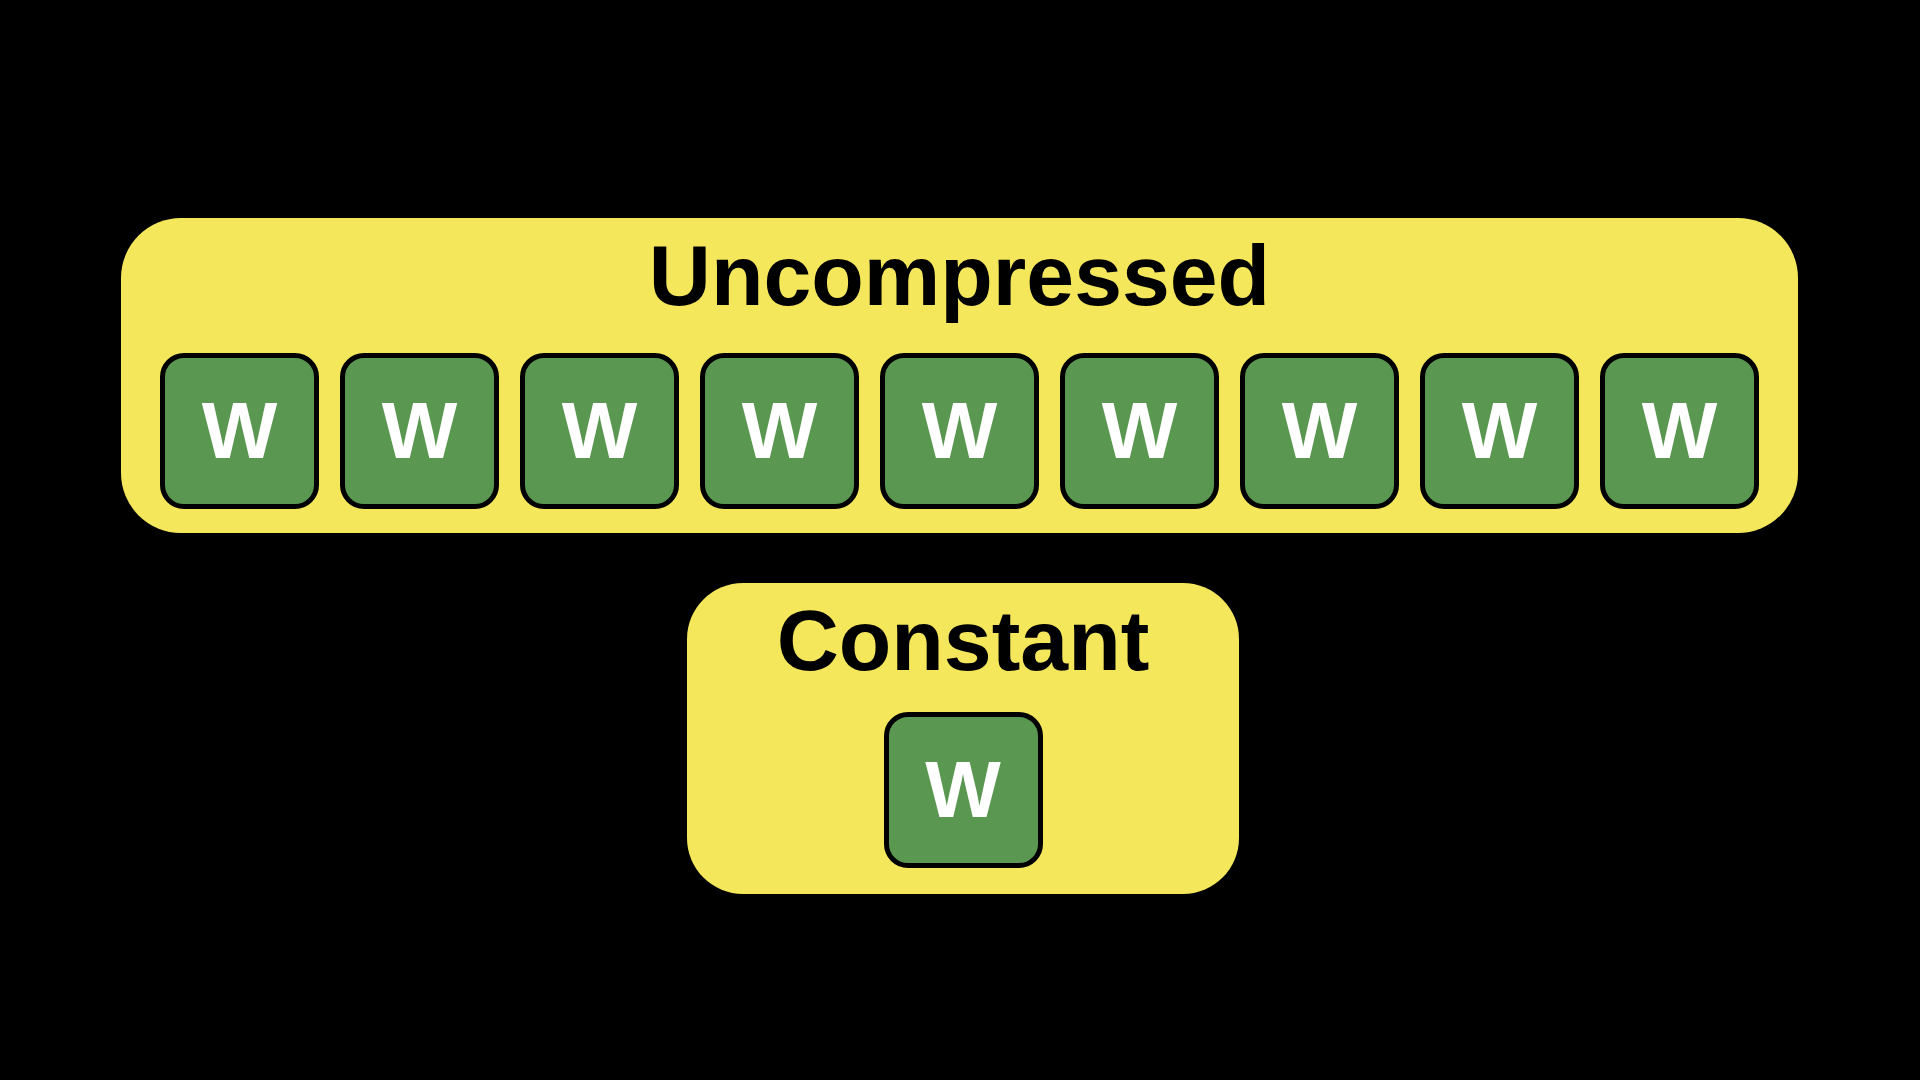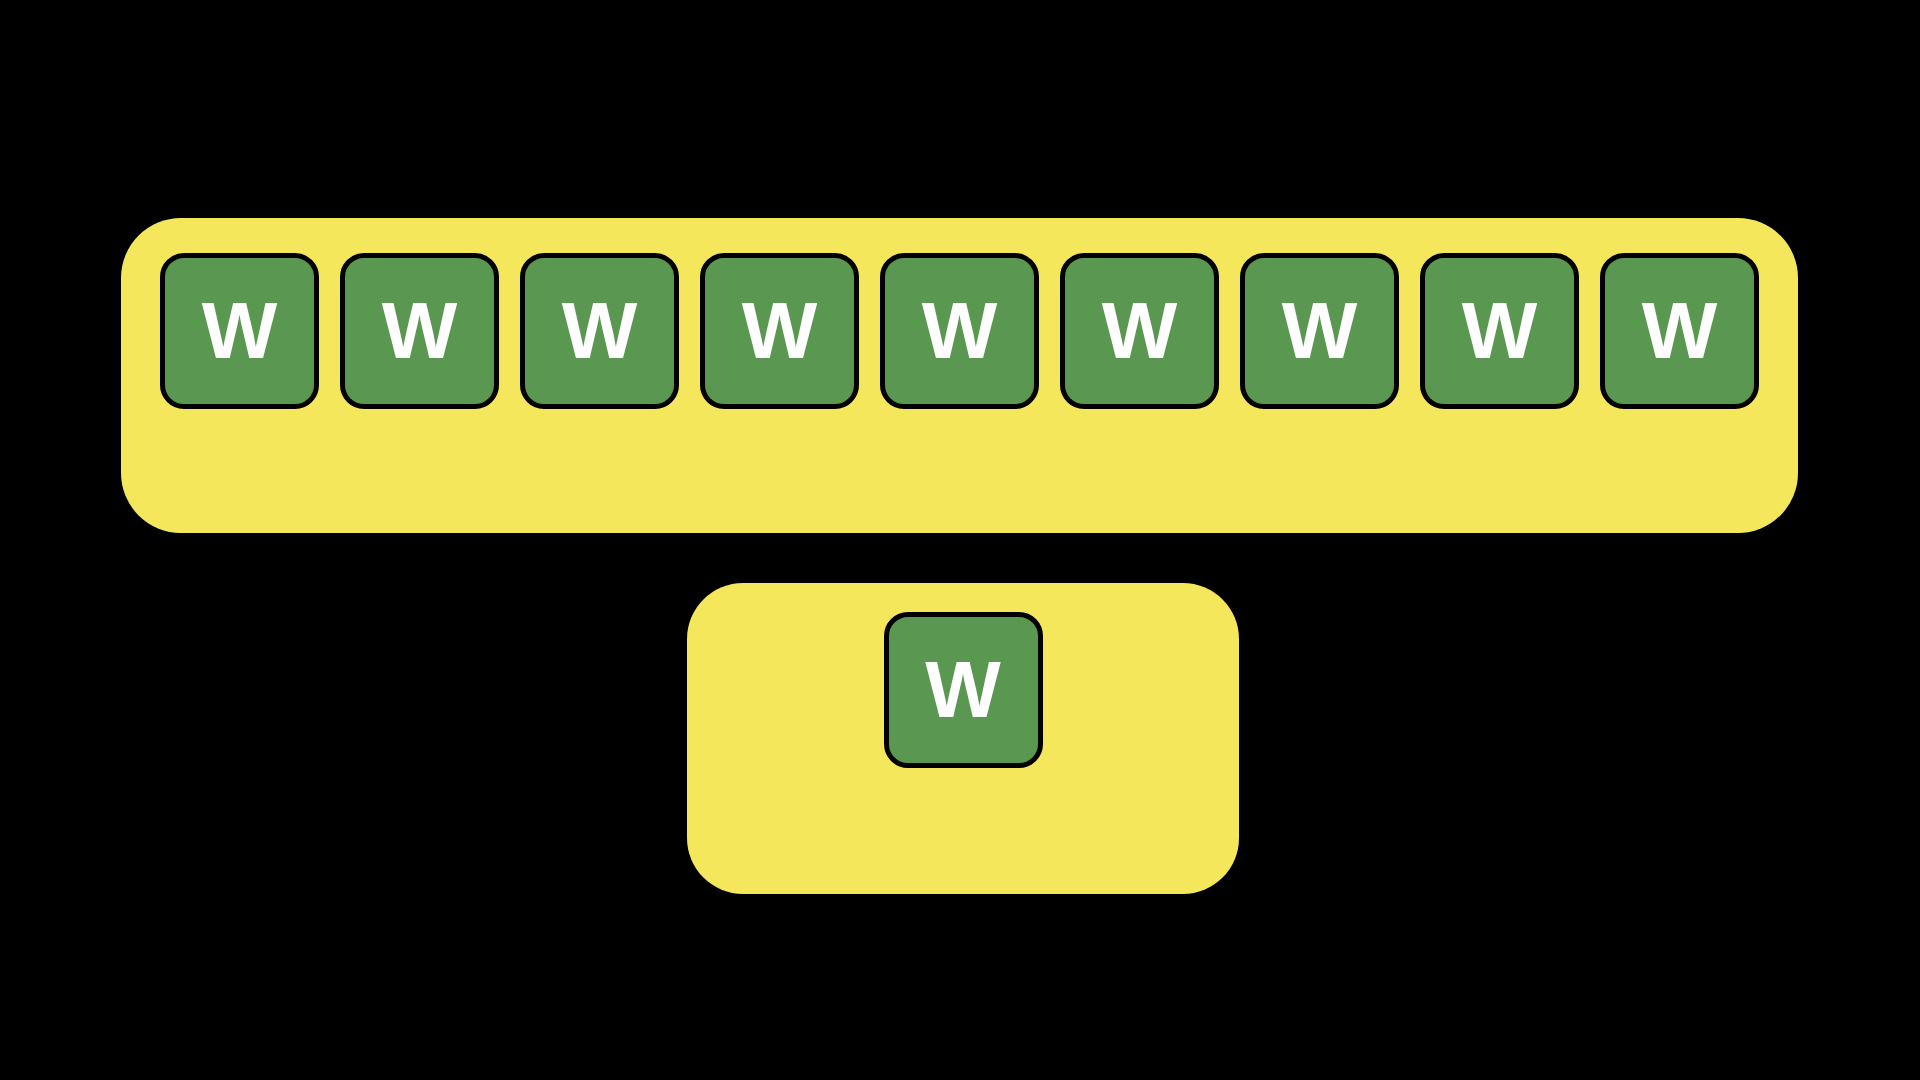--- a/index.html
+++ b/index.html
@@ -74,6 +74,7 @@
 <div class="stage" style="--bg: #000000; --card-bg: #F5E75C; --cell-bg: #5A9750; --cell-border: #000000; --title-color: #000000; --cell-letter: #FFFFFF;">
 
   <section class="card card-uncompressed">
+    <h2 class="card-title">Uncompressed</h2>
     <div class="cell-row">
         <span class="cell">W</span>
         <span class="cell">W</span>

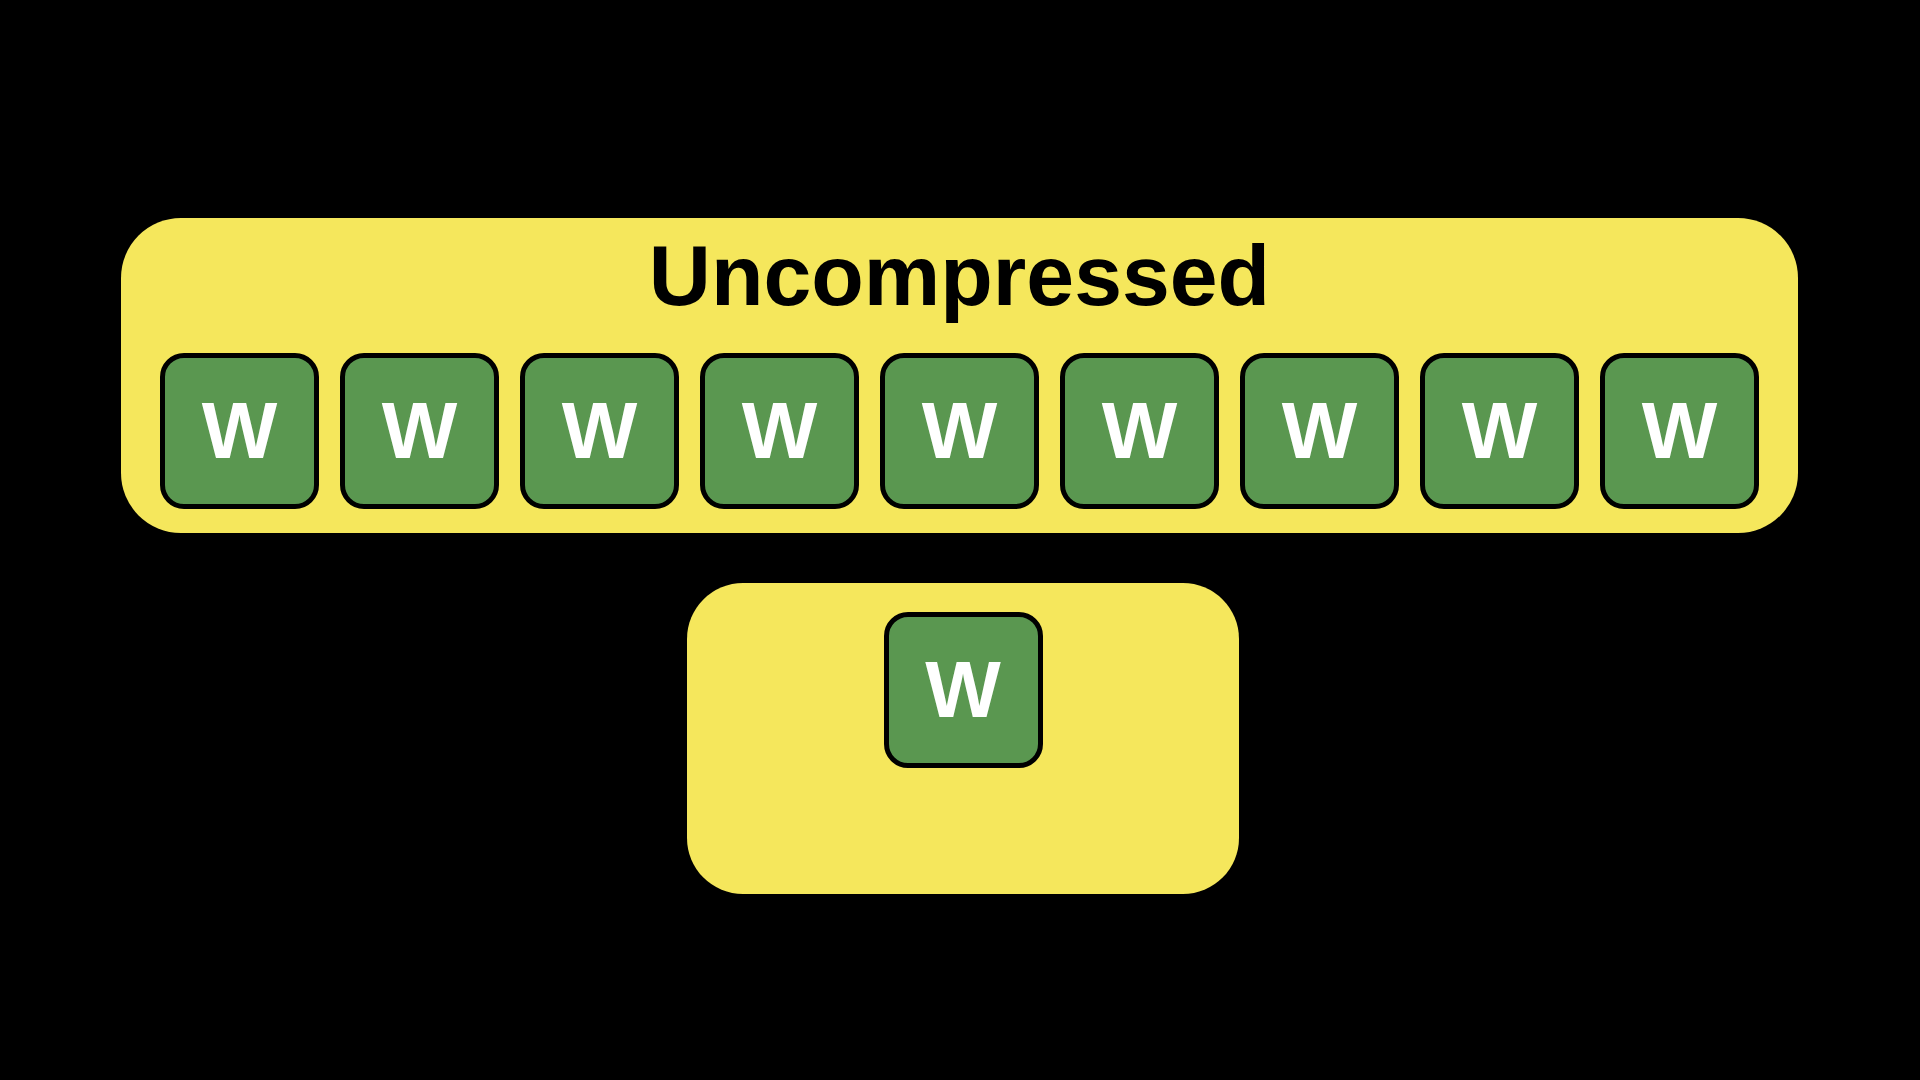--- a/index.html
+++ b/index.html
@@ -89,6 +89,7 @@
   </section>
 
   <section class="card card-constant">
+    <h2 class="card-title">Constant</h2>
     <div class="cell-row">
         <span class="cell">W</span>
       </div>

